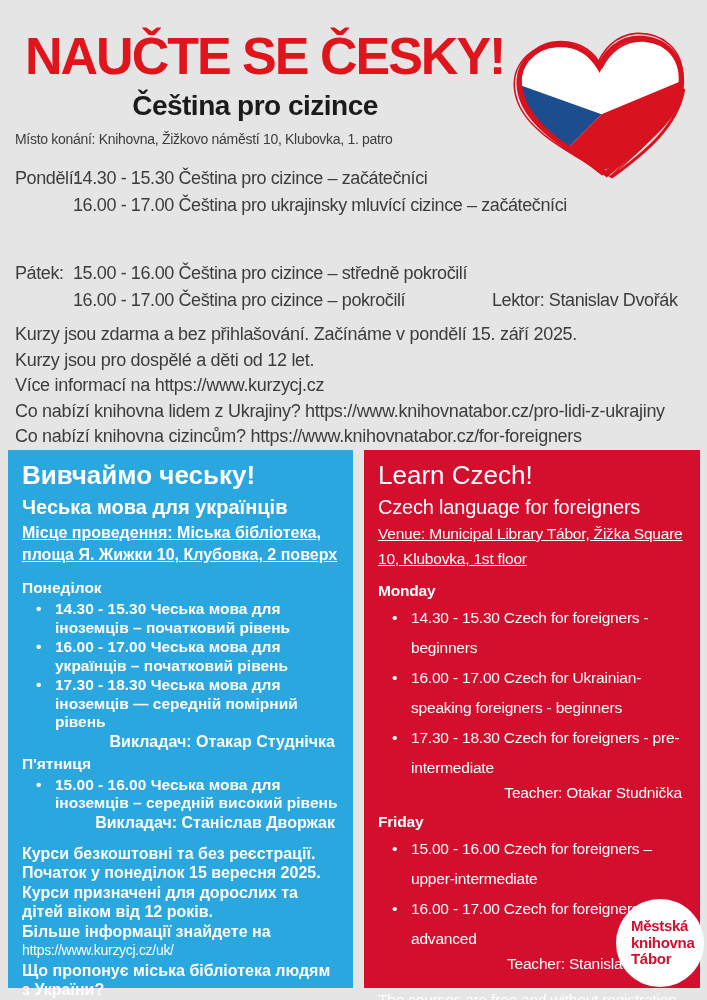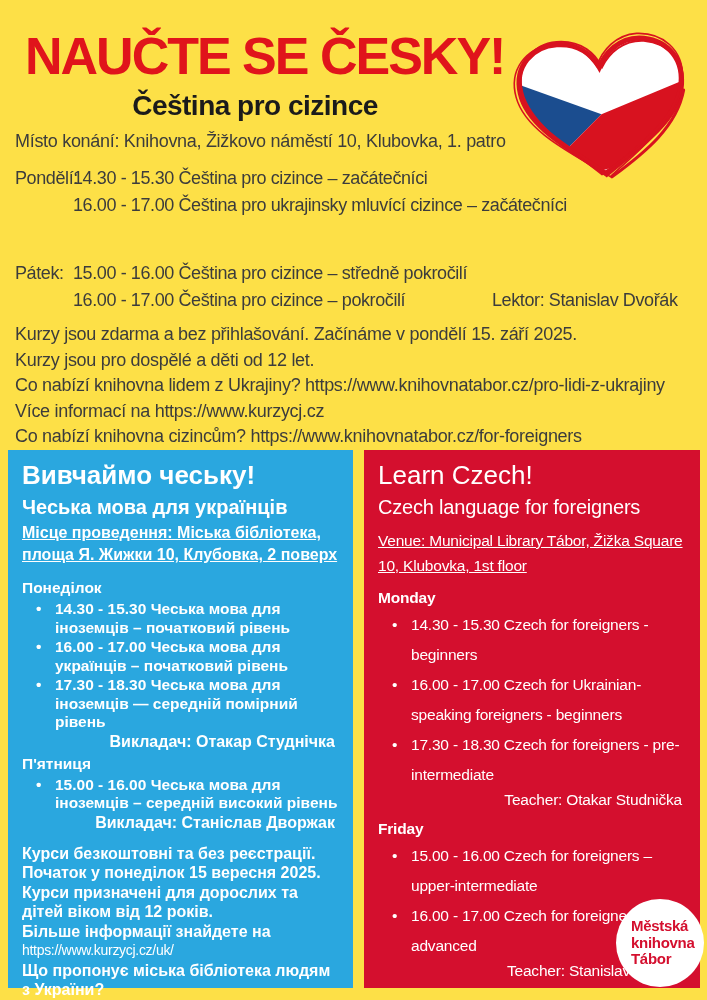--- a/index.html
+++ b/index.html
@@ -5,7 +5,7 @@
   * { margin:0; padding:0; box-sizing:border-box; }
   html,body { background:#ffffff; }
   .poster {
-    position:relative; width:707px; height:1000px; background:#fde047;
+    position:relative; width:707px; height:1000px; background:#e5e5e5;
     font-family:"Liberation Sans", sans-serif; color:#3c3c3c; overflow:hidden;
   }
   

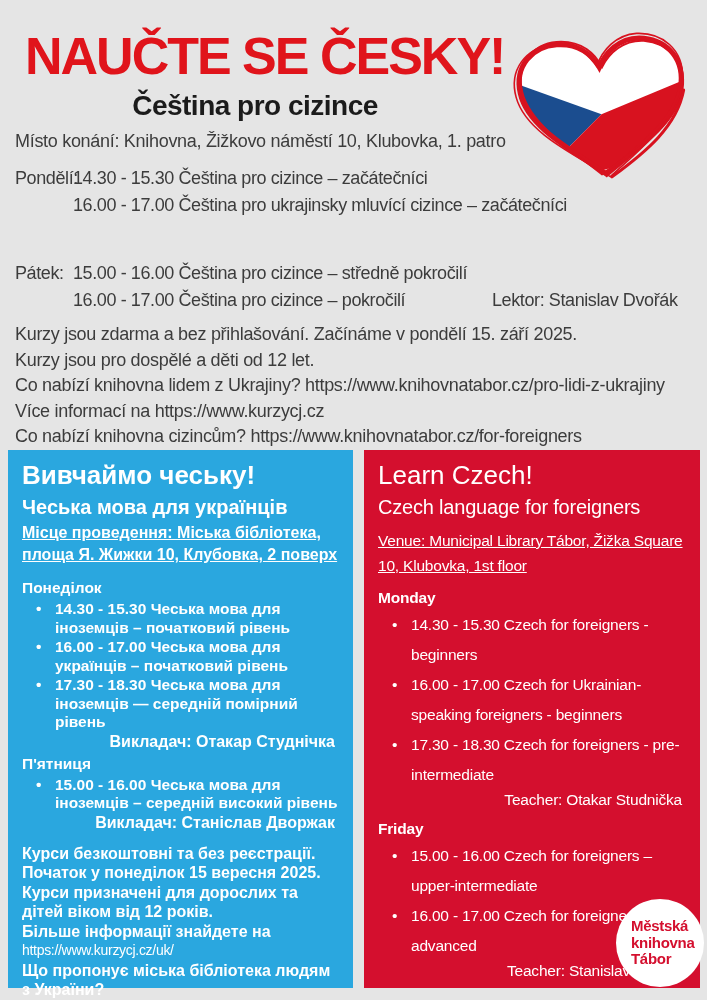--- a/index.html
+++ b/index.html
@@ -18,7 +18,7 @@
     font-size:28px; font-weight:700; color:#1b1b1b; letter-spacing:-0.5px;
   }
   .venue-line {
-    position:absolute; left:15px; top:131px; font-size:18px; letter-spacing:-0.3px;
+    position:absolute; left:15px; top:131px; font-size:14px; letter-spacing:-0.3px;
   }
   .sched { position:absolute; left:15px; width:685px; font-size:18px; letter-spacing:-0.4px; }
   .sched-monday { top:165px; }

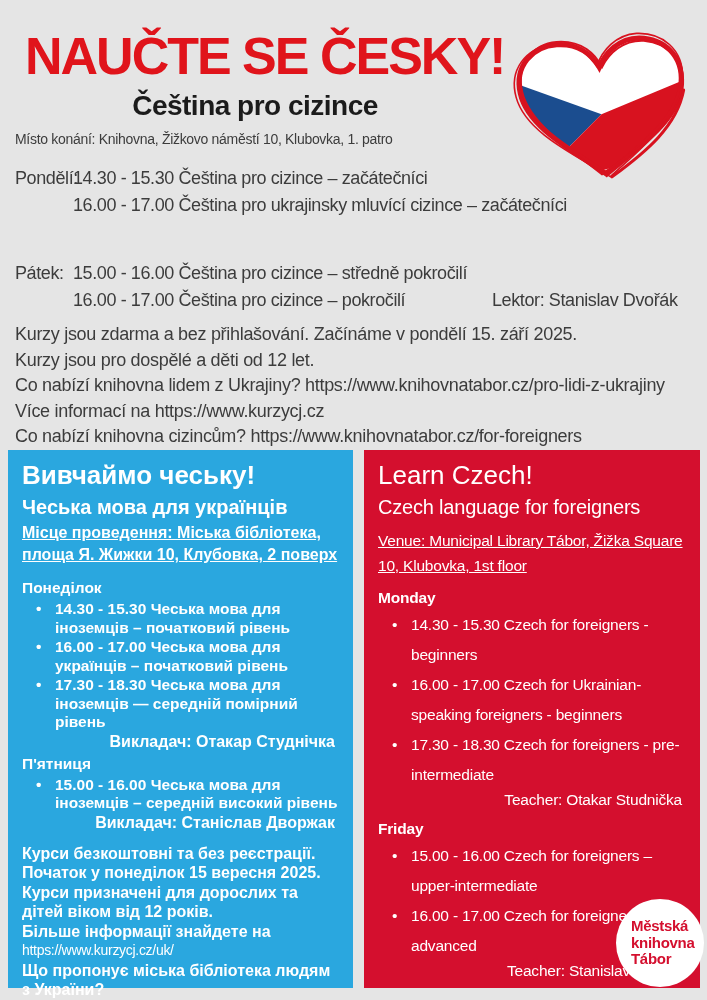--- a/index.html
+++ b/index.html
@@ -118,10 +118,10 @@
     <div>Kurzy jsou zdarma a bez přihlašování. Začínáme v pondělí 15. září 2025.</div>
     <div>Kurzy jsou pro dospělé a děti od 12 let.</div>
     <div>
-      <span>Co nabízí knihovna lidem z Ukrajiny?</span> <span>https://www.knihovnatabor.cz/pro-lidi-z-ukrajiny</span>
+      <span>Více informací na</span> <span>https://www.kurzycj.cz</span>
     </div>
     <div>
-      <span>Více informací na</span> <span>https://www.kurzycj.cz</span>
+      <span>Co nabízí knihovna lidem z Ukrajiny?</span> <span>https://www.knihovnatabor.cz/pro-lidi-z-ukrajiny</span>
     </div>
     <div>
       <span>Co nabízí knihovna cizincům?</span> <span>https://www.knihovnatabor.cz/for-foreigners</span>

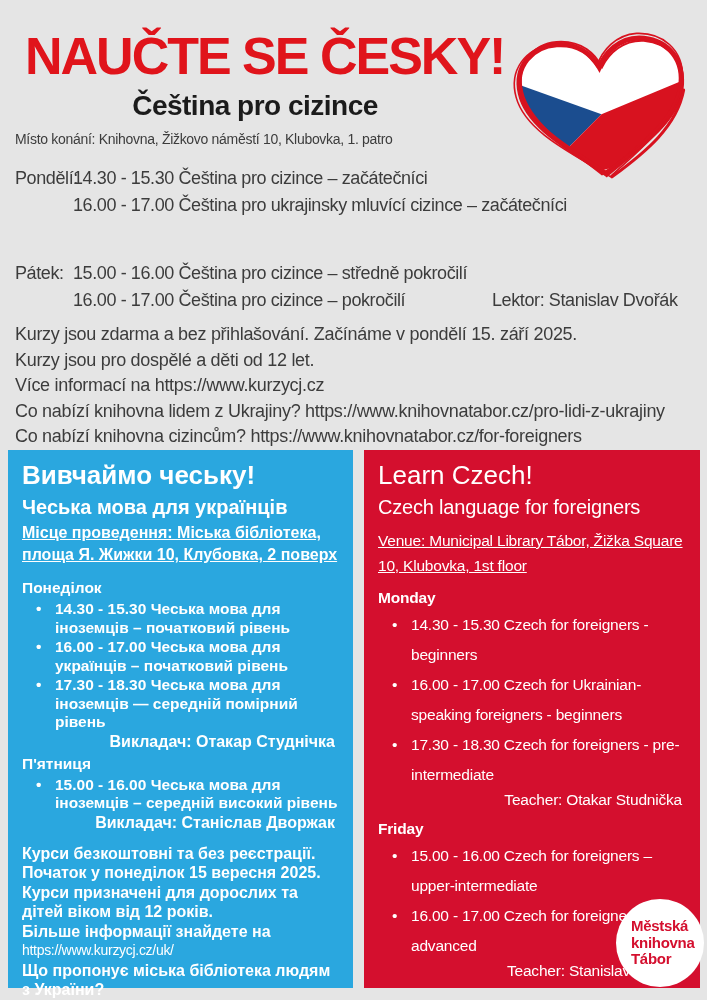--- a/index.html
+++ b/index.html
@@ -40,7 +40,7 @@
   .p-h2 { font-size:20px; line-height:26px; font-weight:600; margin-top:3px; }
   .panel-red .p-h2 { font-weight:400; }
   .p-venue { font-size:16px; line-height:22px; font-weight:600; margin-top:2px;text-decoration:underline; }
-  .panel-red .p-venue { font-weight:400; font-size:15.5px; line-height:25px; margin-top:8px; }
+  .panel-red .p-venue { font-weight:400; font-size:15.5px; line-height:25px; margin-top:1px; }
   .p-day { font-size:15.5px; font-weight:600; margin-top:13px; margin-bottom:3px; }
   .panel-red .p-day { font-weight:700; margin-top:11px; }
   .p-list { list-style:none; }

